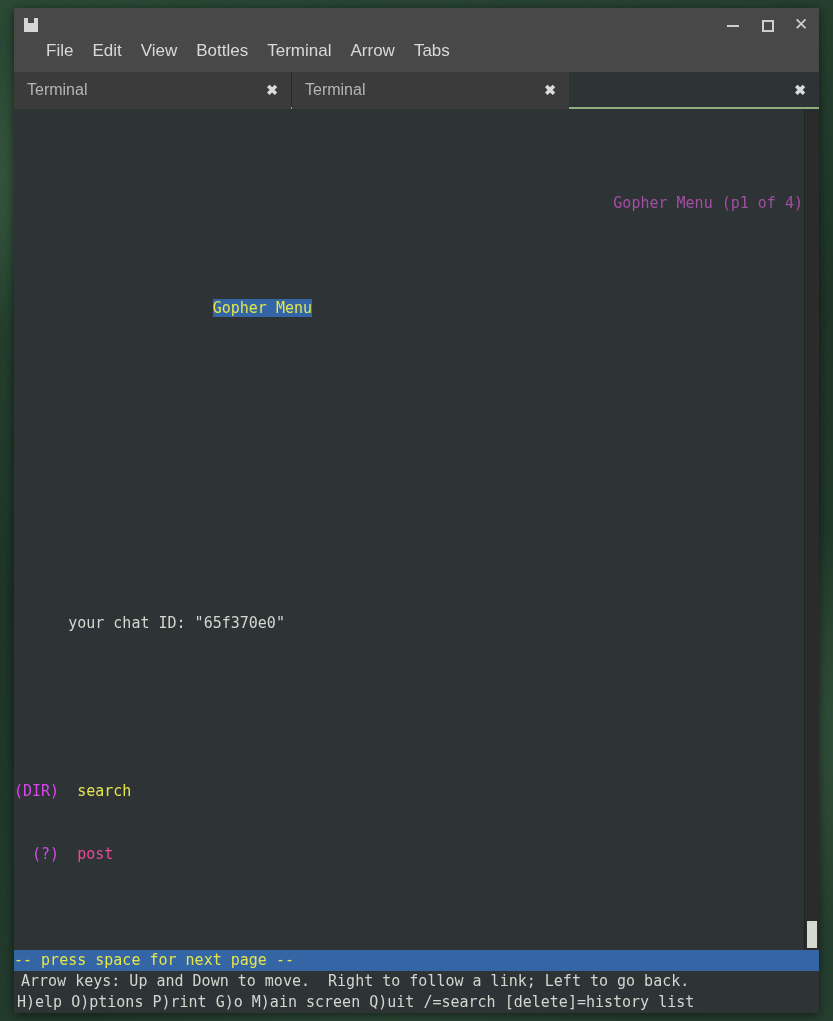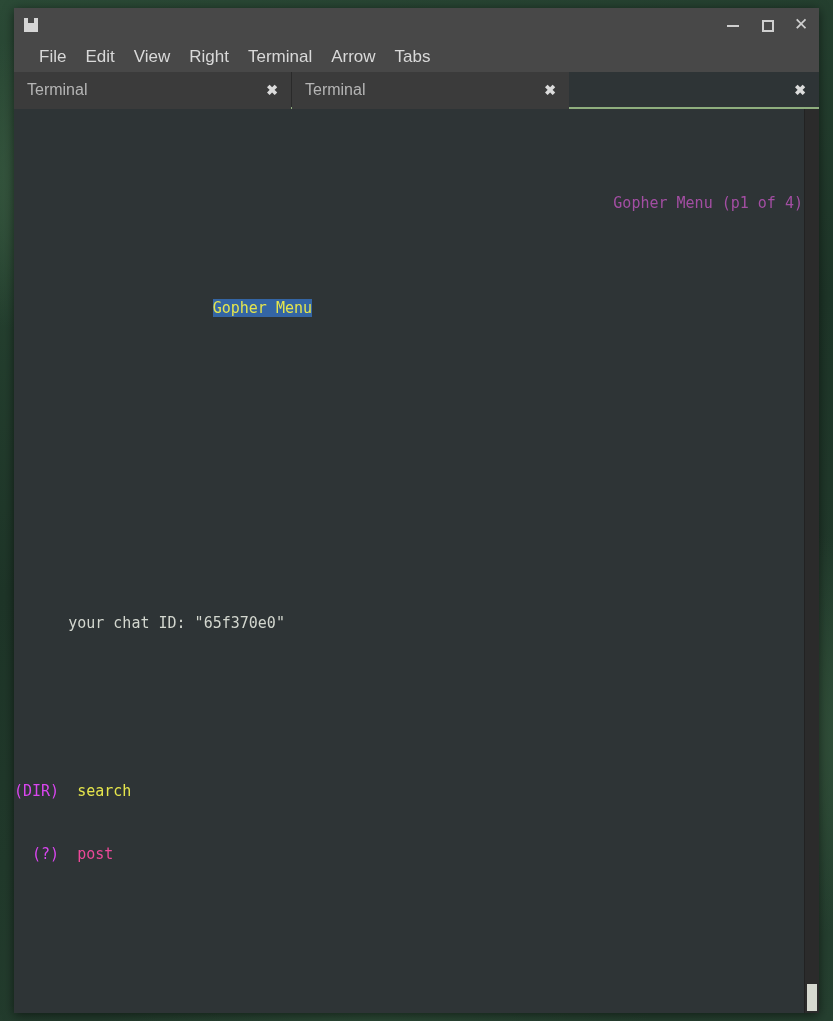--- a/index.html
+++ b/index.html
@@ -93,8 +93,8 @@
     background: #484848;
     flex: 0 0 auto;
     display: flex;
-    align-items: center;
-    padding-left: 25px;
+    align-items: flex-start;
+    padding-left: 32px;
     gap: 19px;
   }
   .menu-item {

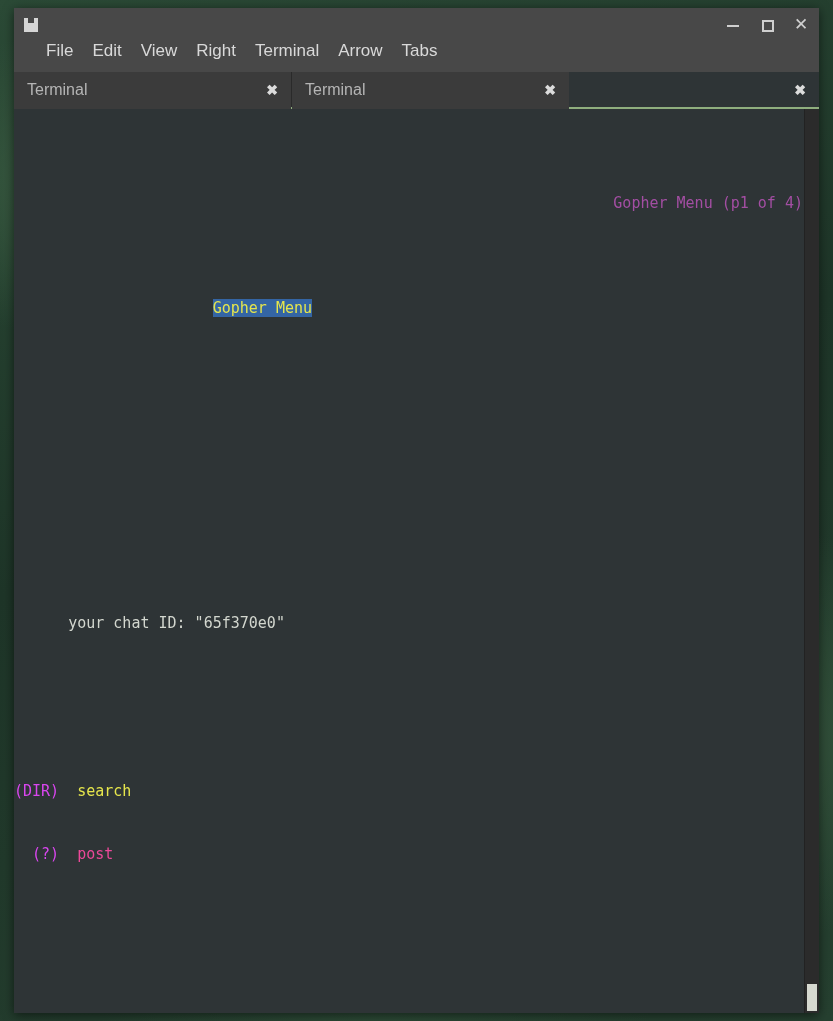--- a/index.html
+++ b/index.html
@@ -232,7 +232,7 @@
     <div class="menu-item">File</div>
     <div class="menu-item">Edit</div>
     <div class="menu-item">View</div>
-    <div class="menu-item">Right</div>
+    <div class="menu-item">Bottles</div>
     <div class="menu-item">Terminal</div>
     <div class="menu-item">Arrow</div>
     <div class="menu-item">Tabs</div>

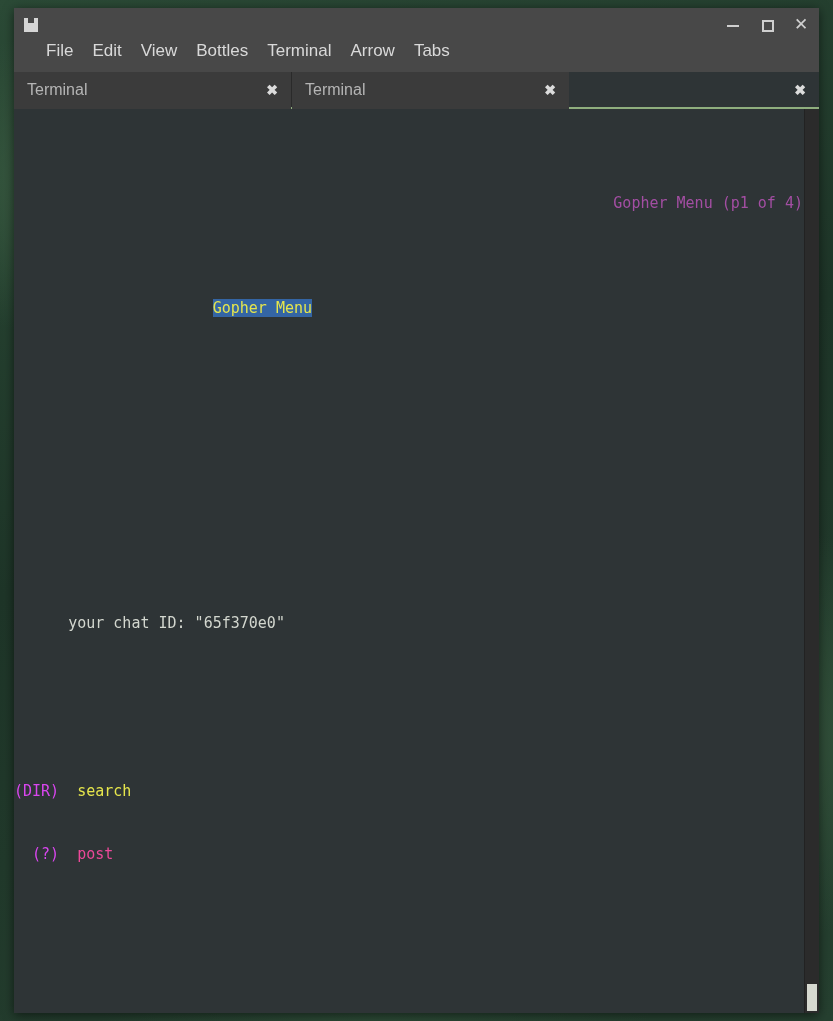--- a/index.html
+++ b/index.html
@@ -294,6 +294,11 @@
     </div>
   </div>
 
+  <div style="background:#2e3436;flex:0 0 auto;">
+    <div class="statusline" style="font-family:'DejaVu Sans Mono','Liberation Mono',monospace;font-size:15px;line-height:21px;">-- press space for next page --</div>
+    <div class="row" style="font-family:'DejaVu Sans Mono','Liberation Mono',monospace;font-size:15px;line-height:21px;color:#d3d7cf;padding-left:7px;">Arrow keys: Up and Down to move.  Right to follow a link; Left to go back.</div>
+    <div class="row" style="font-family:'DejaVu Sans Mono','Liberation Mono',monospace;font-size:15px;line-height:21px;color:#d3d7cf;padding-left:3px;">H)elp O)ptions P)rint G)o M)ain screen Q)uit /=search [delete]=history list</div>
+  </div>
 
 </div>
 

